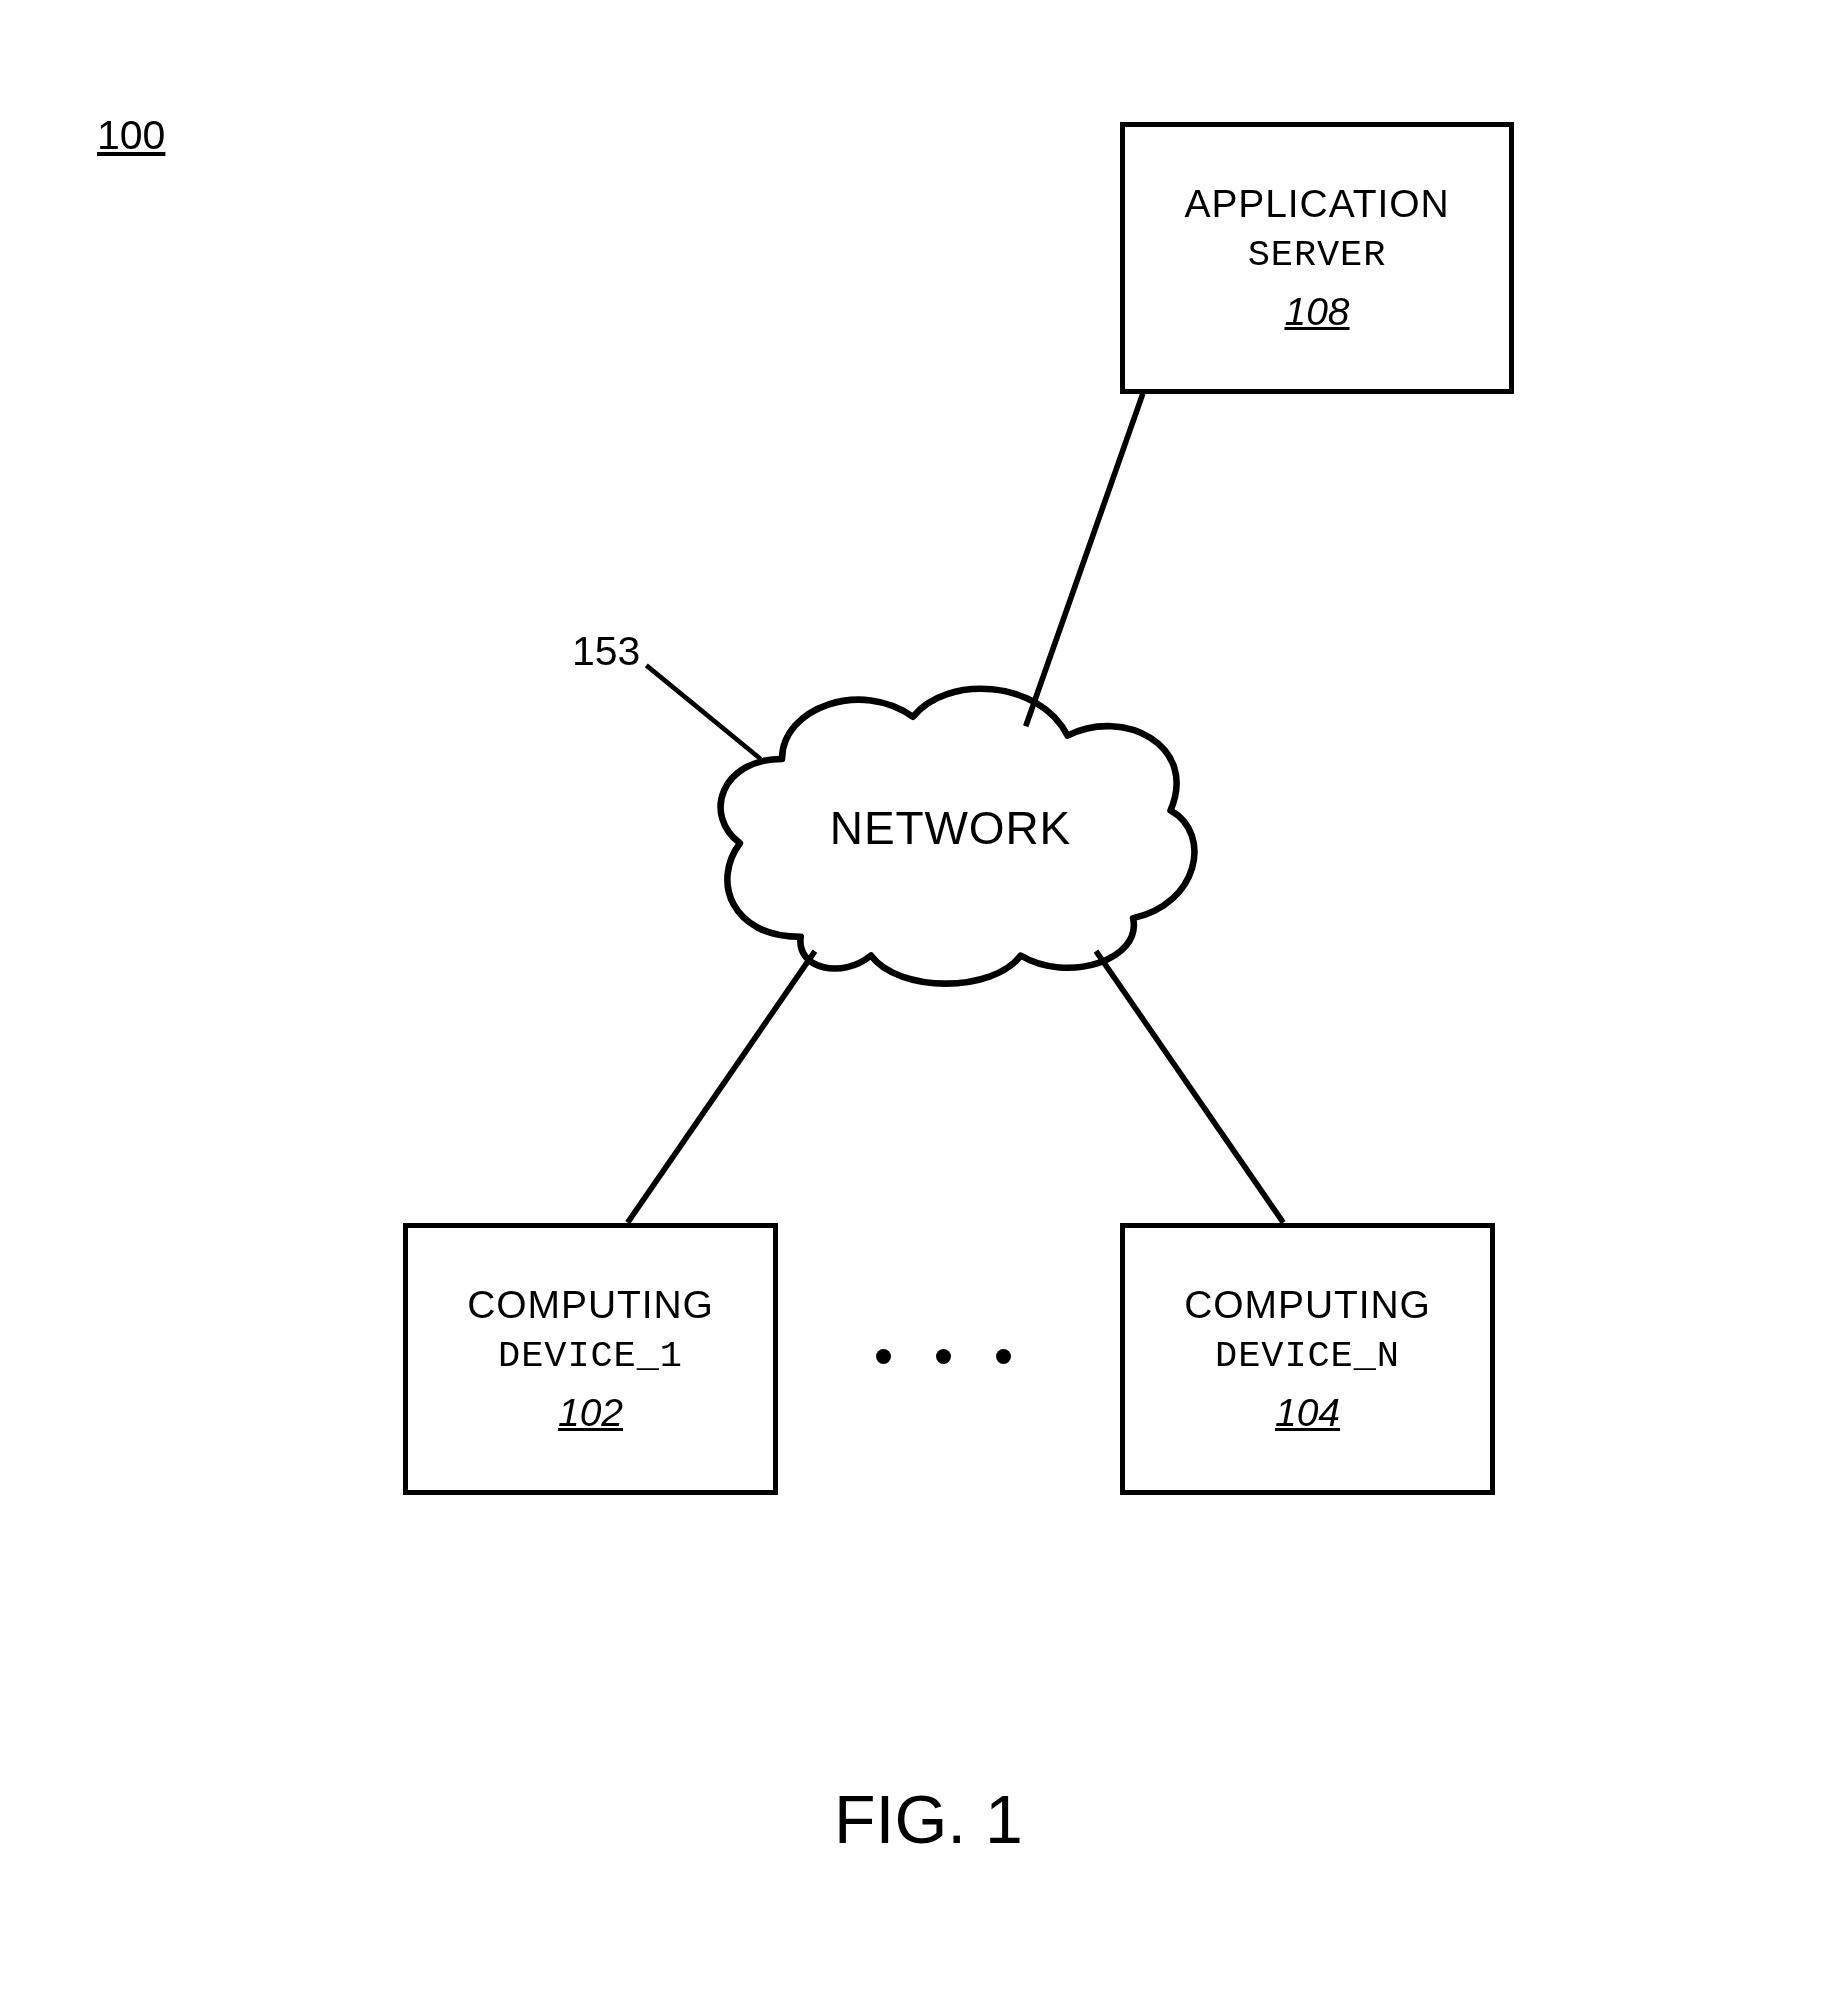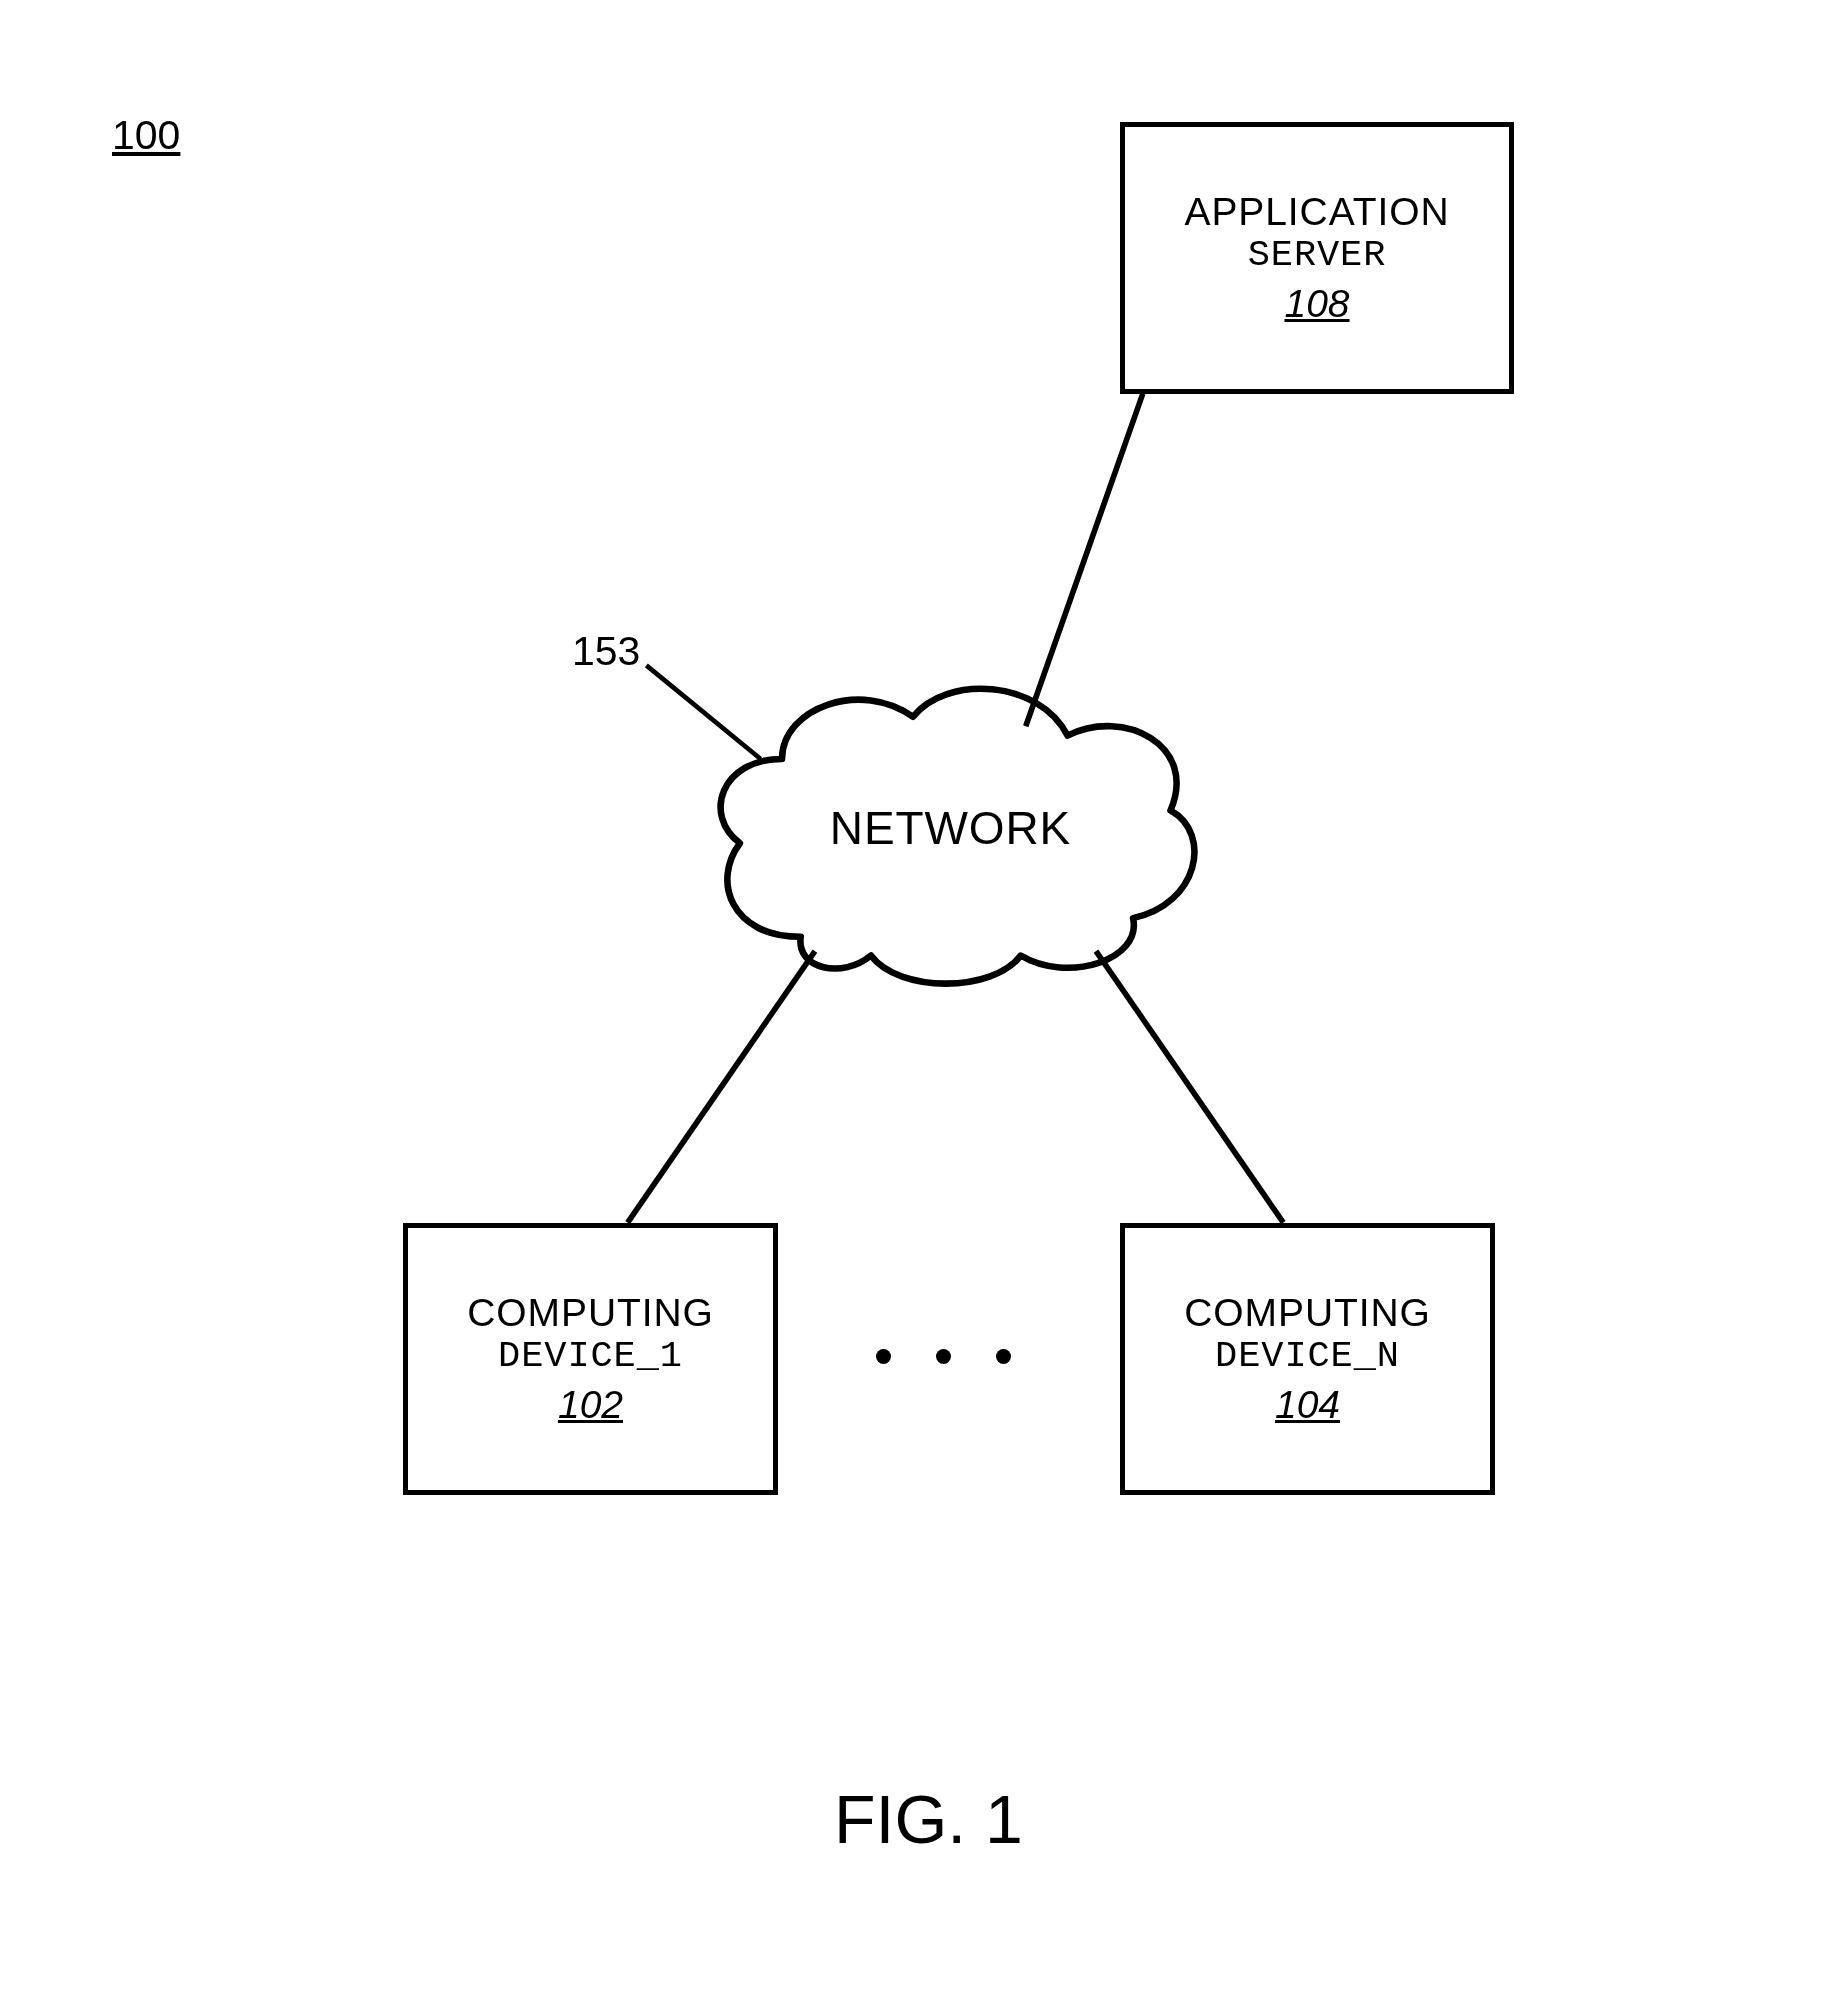--- a/index.html
+++ b/index.html
@@ -84,7 +84,7 @@
 
 <div class="canvas">
 
-  <div class="label underline" style="left:112px; top:112px;">100</div>
+  <div class="label underline" style="left:97px; top:112px;">100</div>
 
   <div class="box" style="left:1120px; top:122px; width:394px; height:272px;">
     <div class="line1">APPLICATION</div>

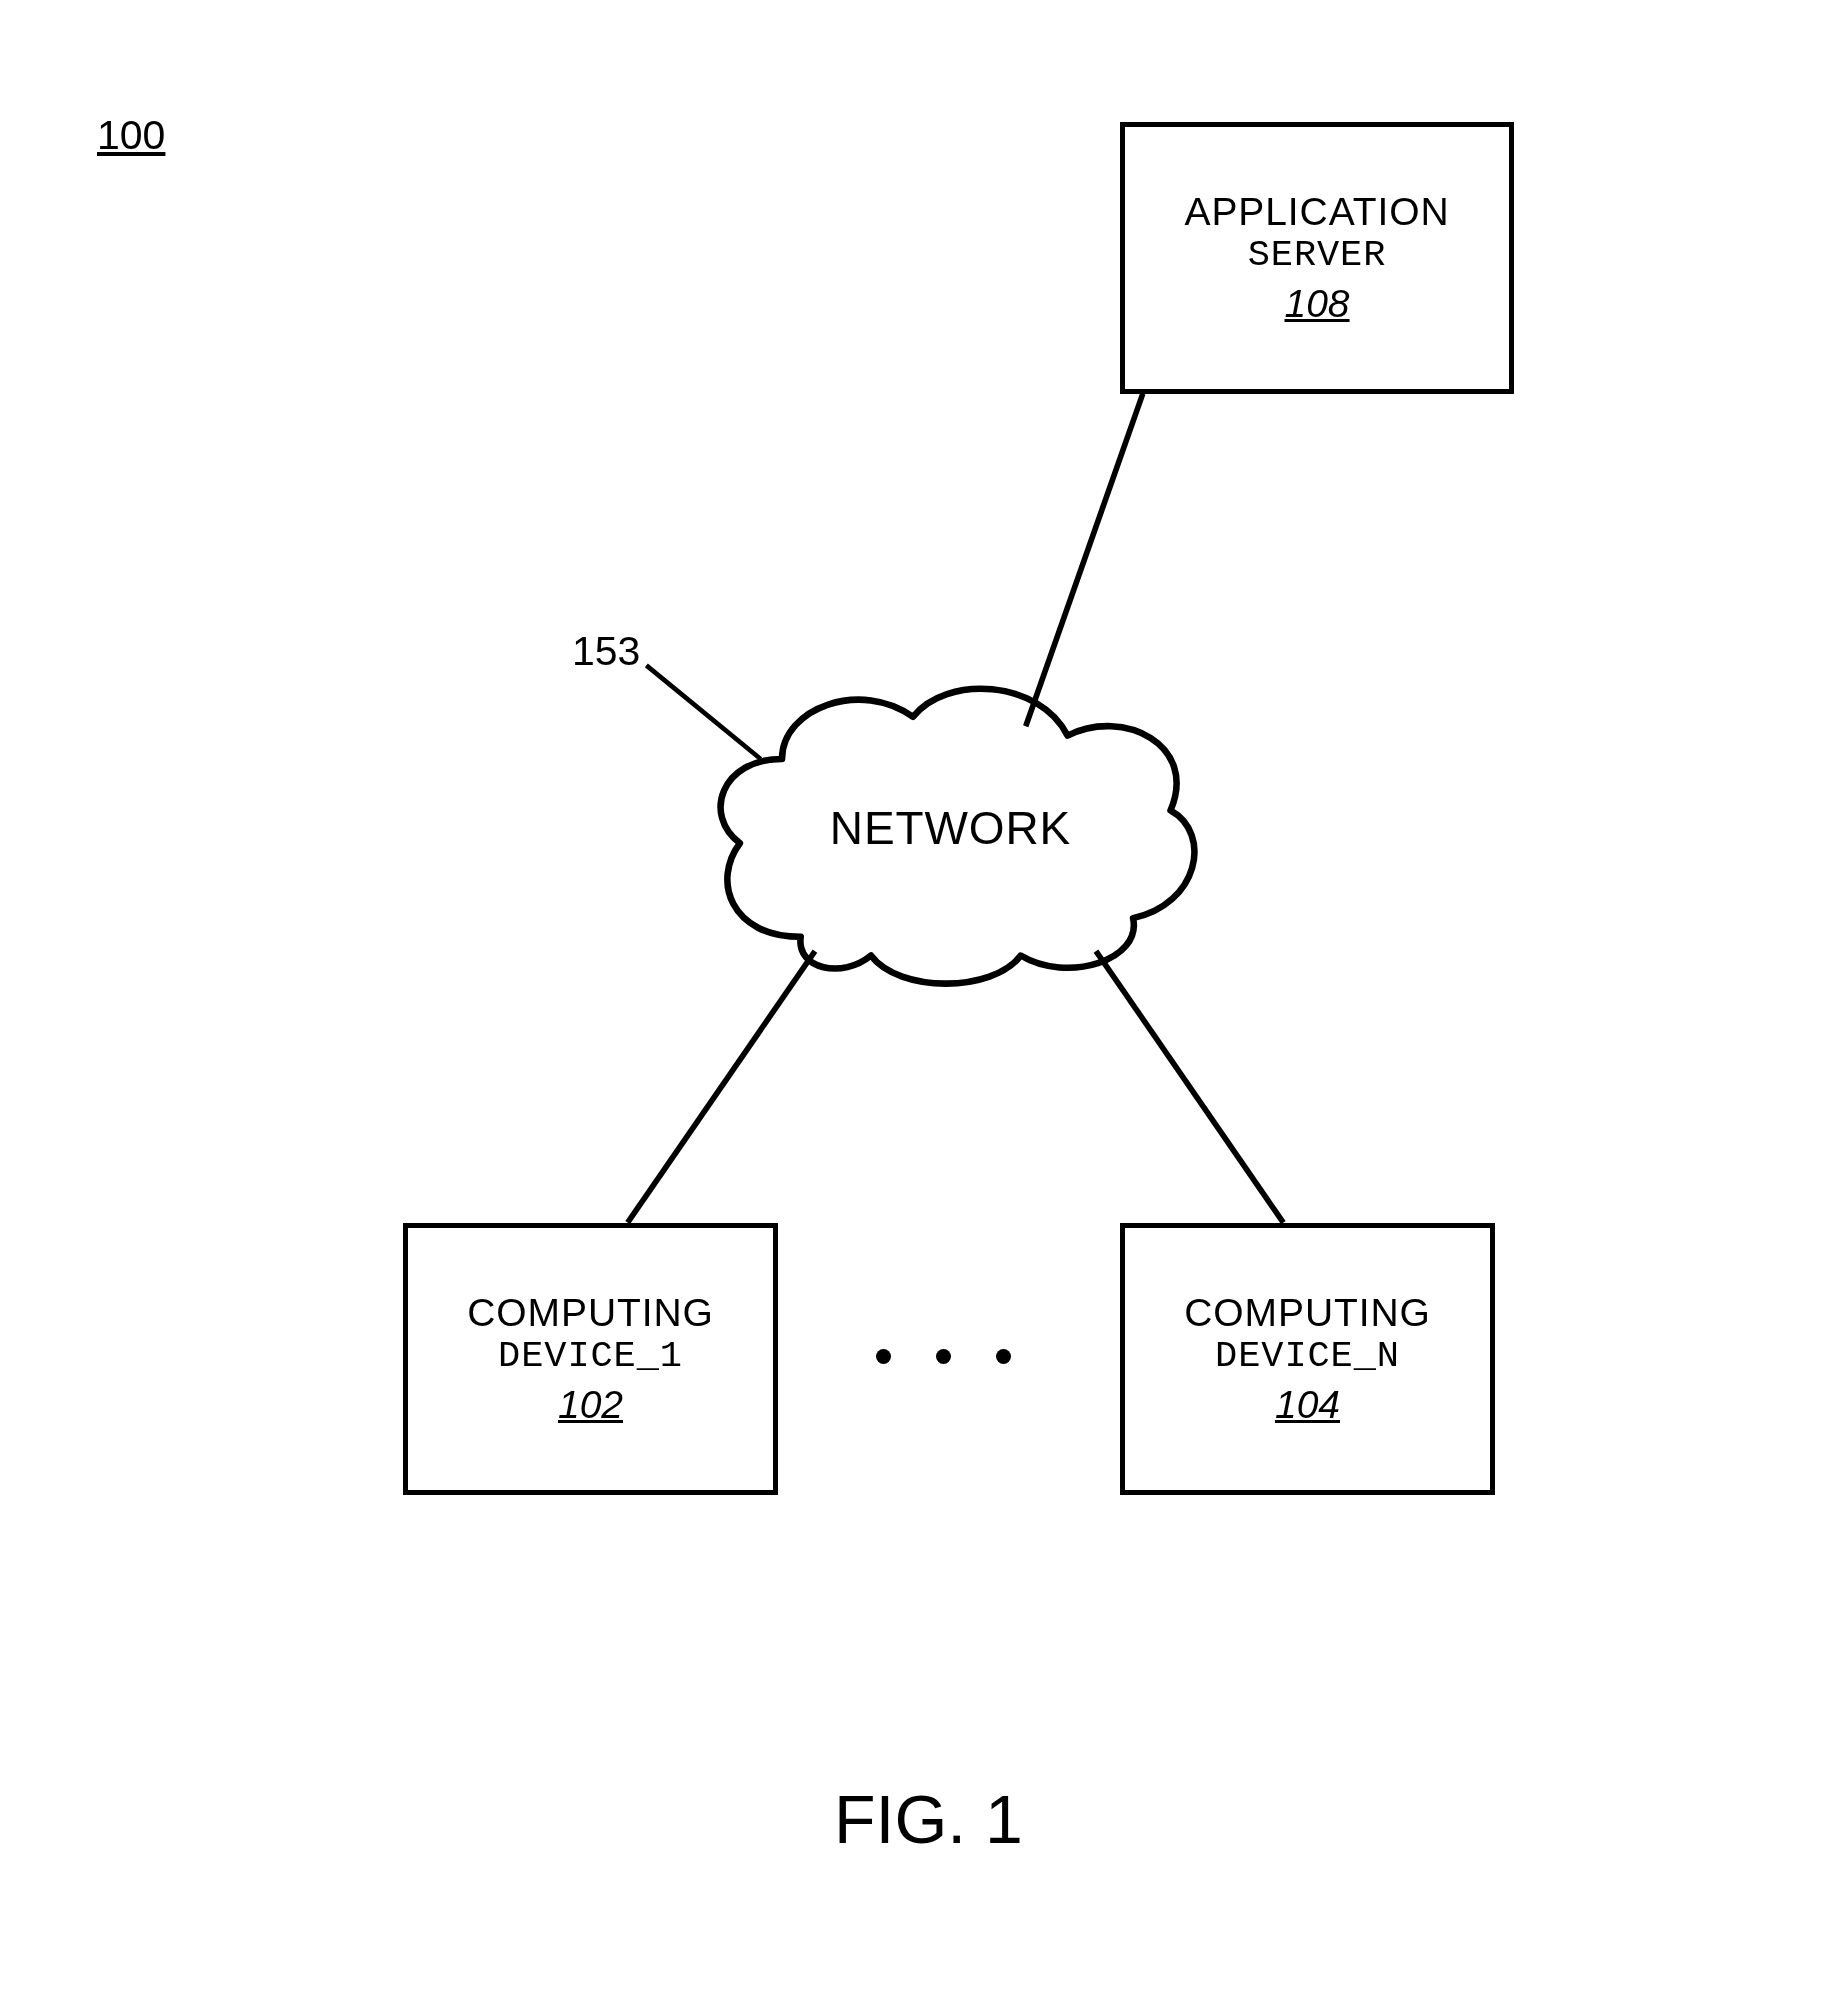--- a/index.html
+++ b/index.html
@@ -26,6 +26,7 @@
     justify-content: center;
     text-align: center;
     box-sizing: border-box;
+    gap: 8px;
   }
   .box .line1 {
     font-size: 39px;

